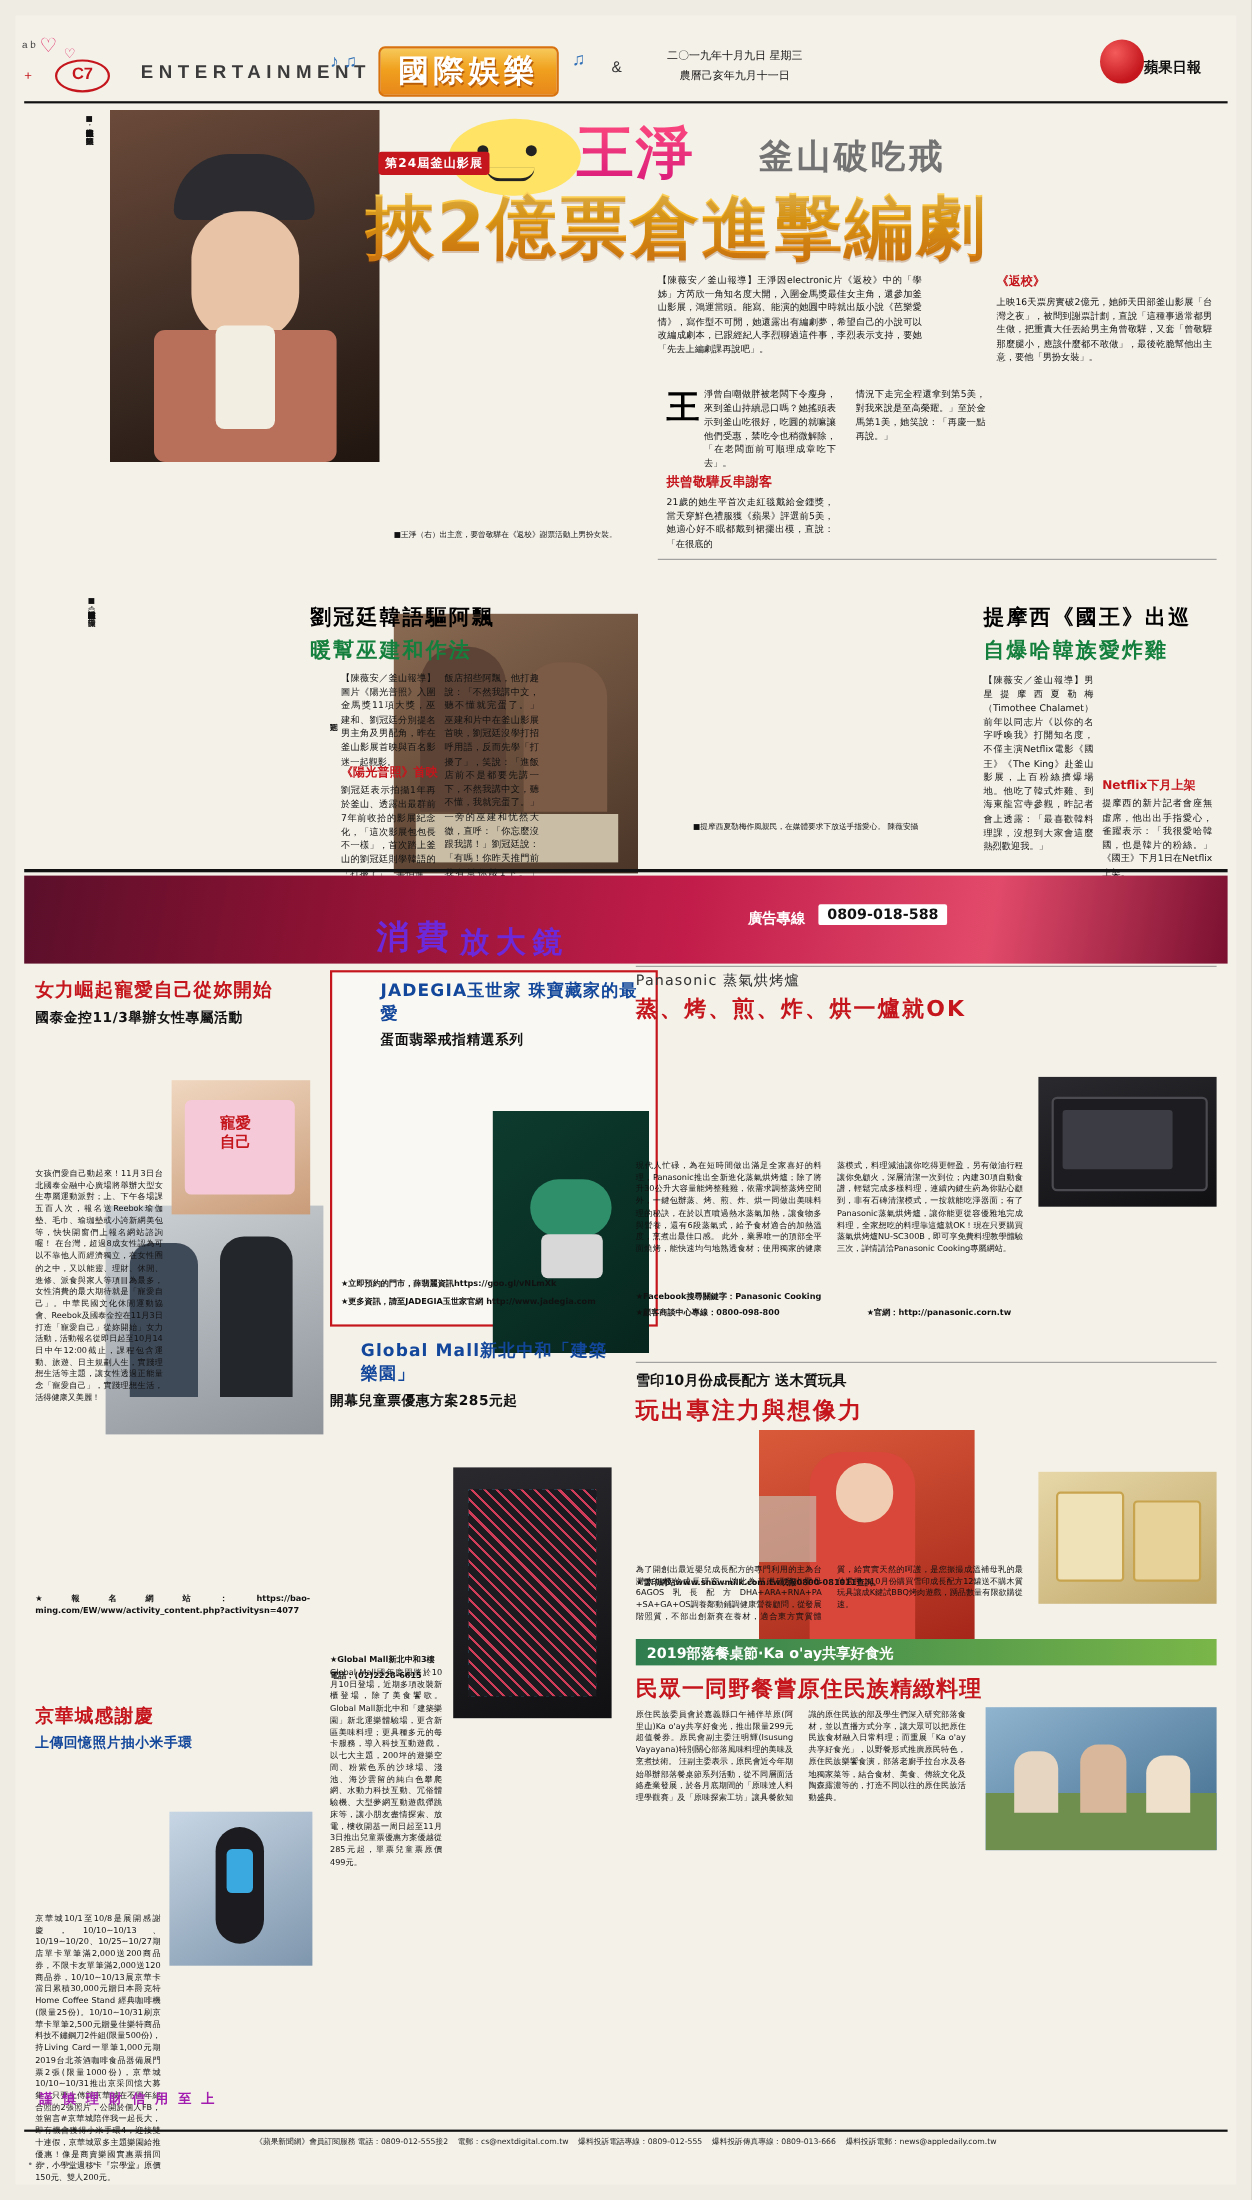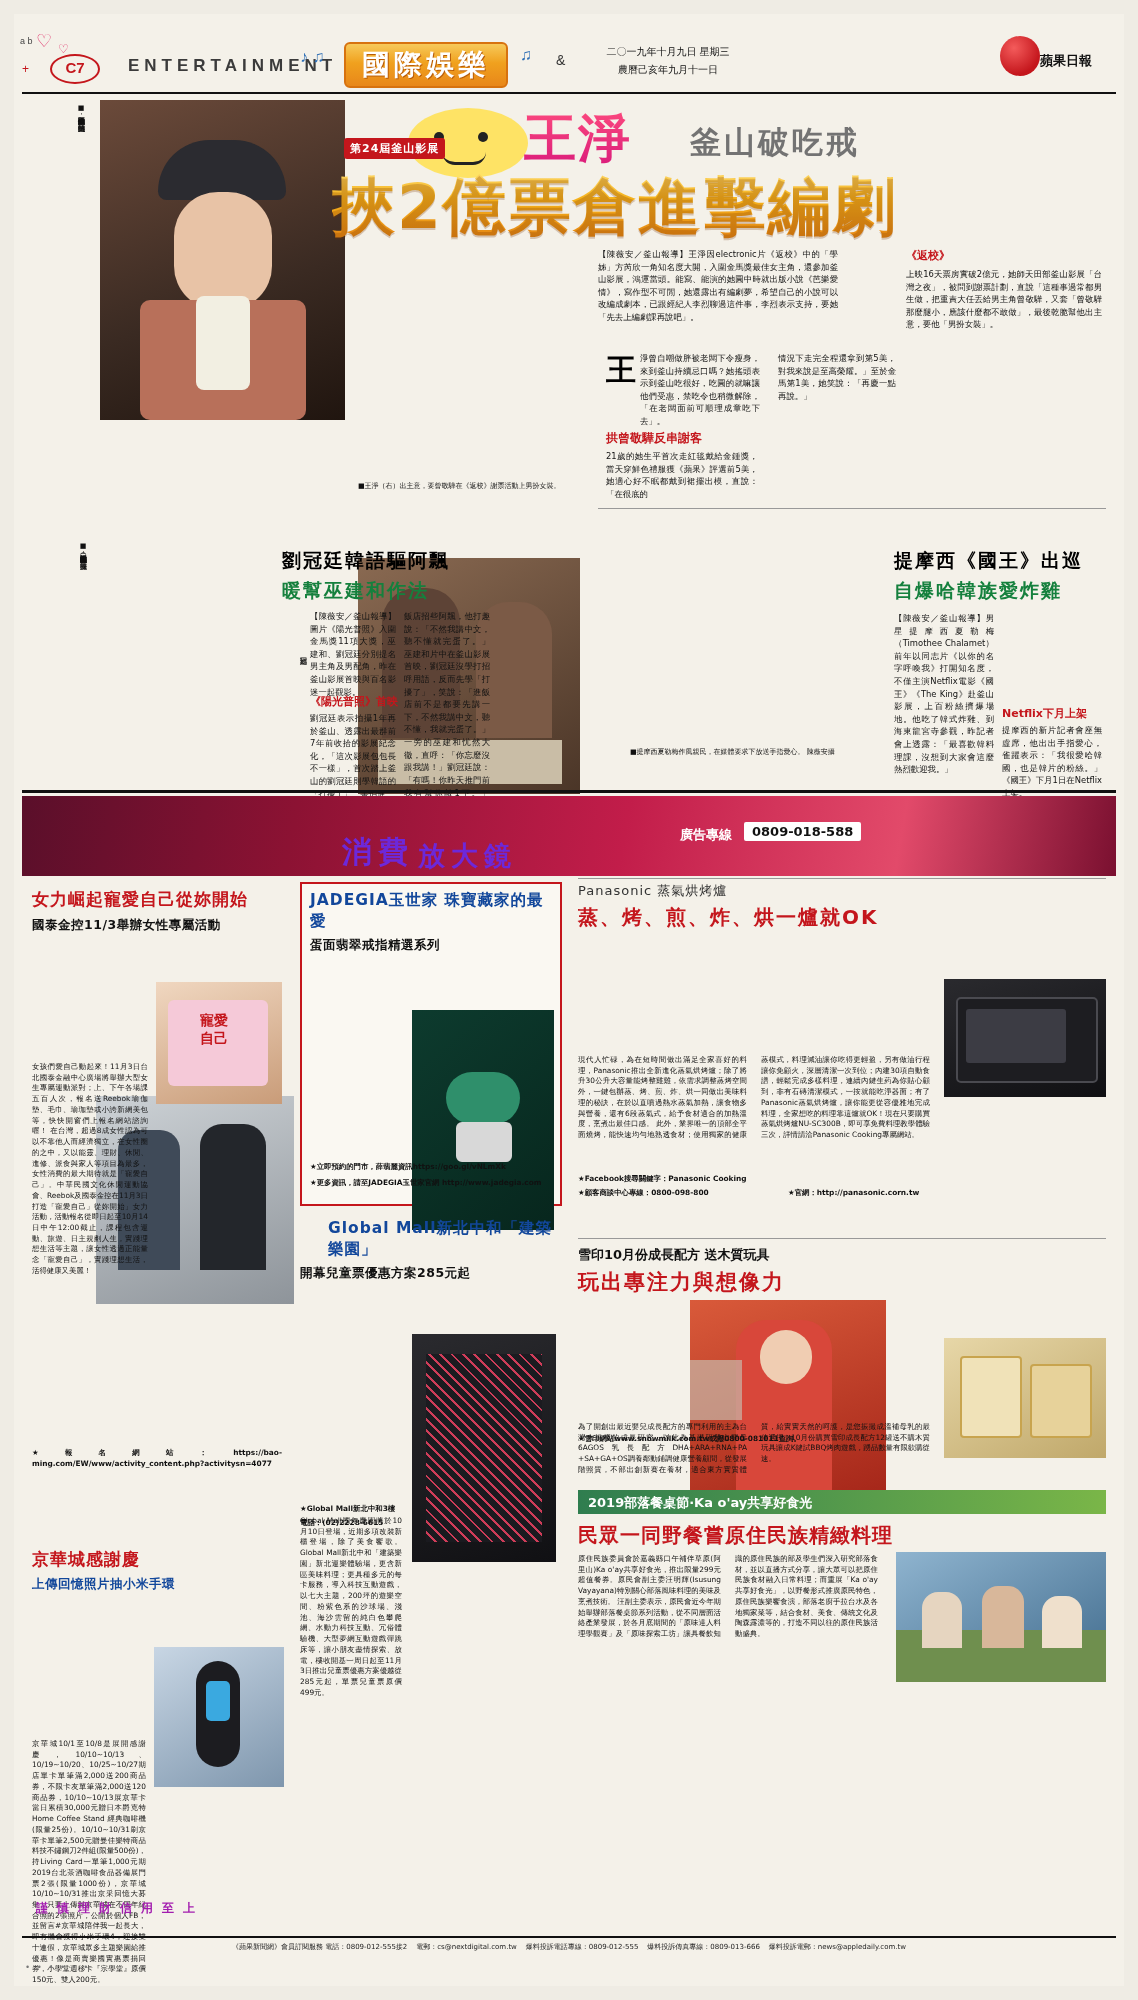--- a/index.html
+++ b/index.html
@@ -204,7 +204,7 @@
     <div class="abs cn bd" style="left:8px;top:352px;width:250px;text-align:left;font-size:12px;letter-spacing:3px;color:#a21caf;font-family:Liberation Serif, serif;">謹 慎 理 財   信 用 至 上</div>
   </div>
 
-  <div class="abs adbox red-border" style="left:300px;top:882px;width:258px;height:320px;">
+  <div class="abs adbox red-border" style="left:300px;top:882px;width:258px;height:320px;padding-left:36px;">
     <div class="ad-h1 cn blue" style="padding:6px 0 0 8px;font-size:15.5px;">JADEGIA玉世家 珠寶藏家的最愛</div>
     <div class="ad-h2 cn" style="padding:5px 0 0 8px;">蛋面翡翠戒指精選系列</div>
     <div class="imgbox ph6 abs" style="left:110px;top:56px;width:142px;height:220px;">

